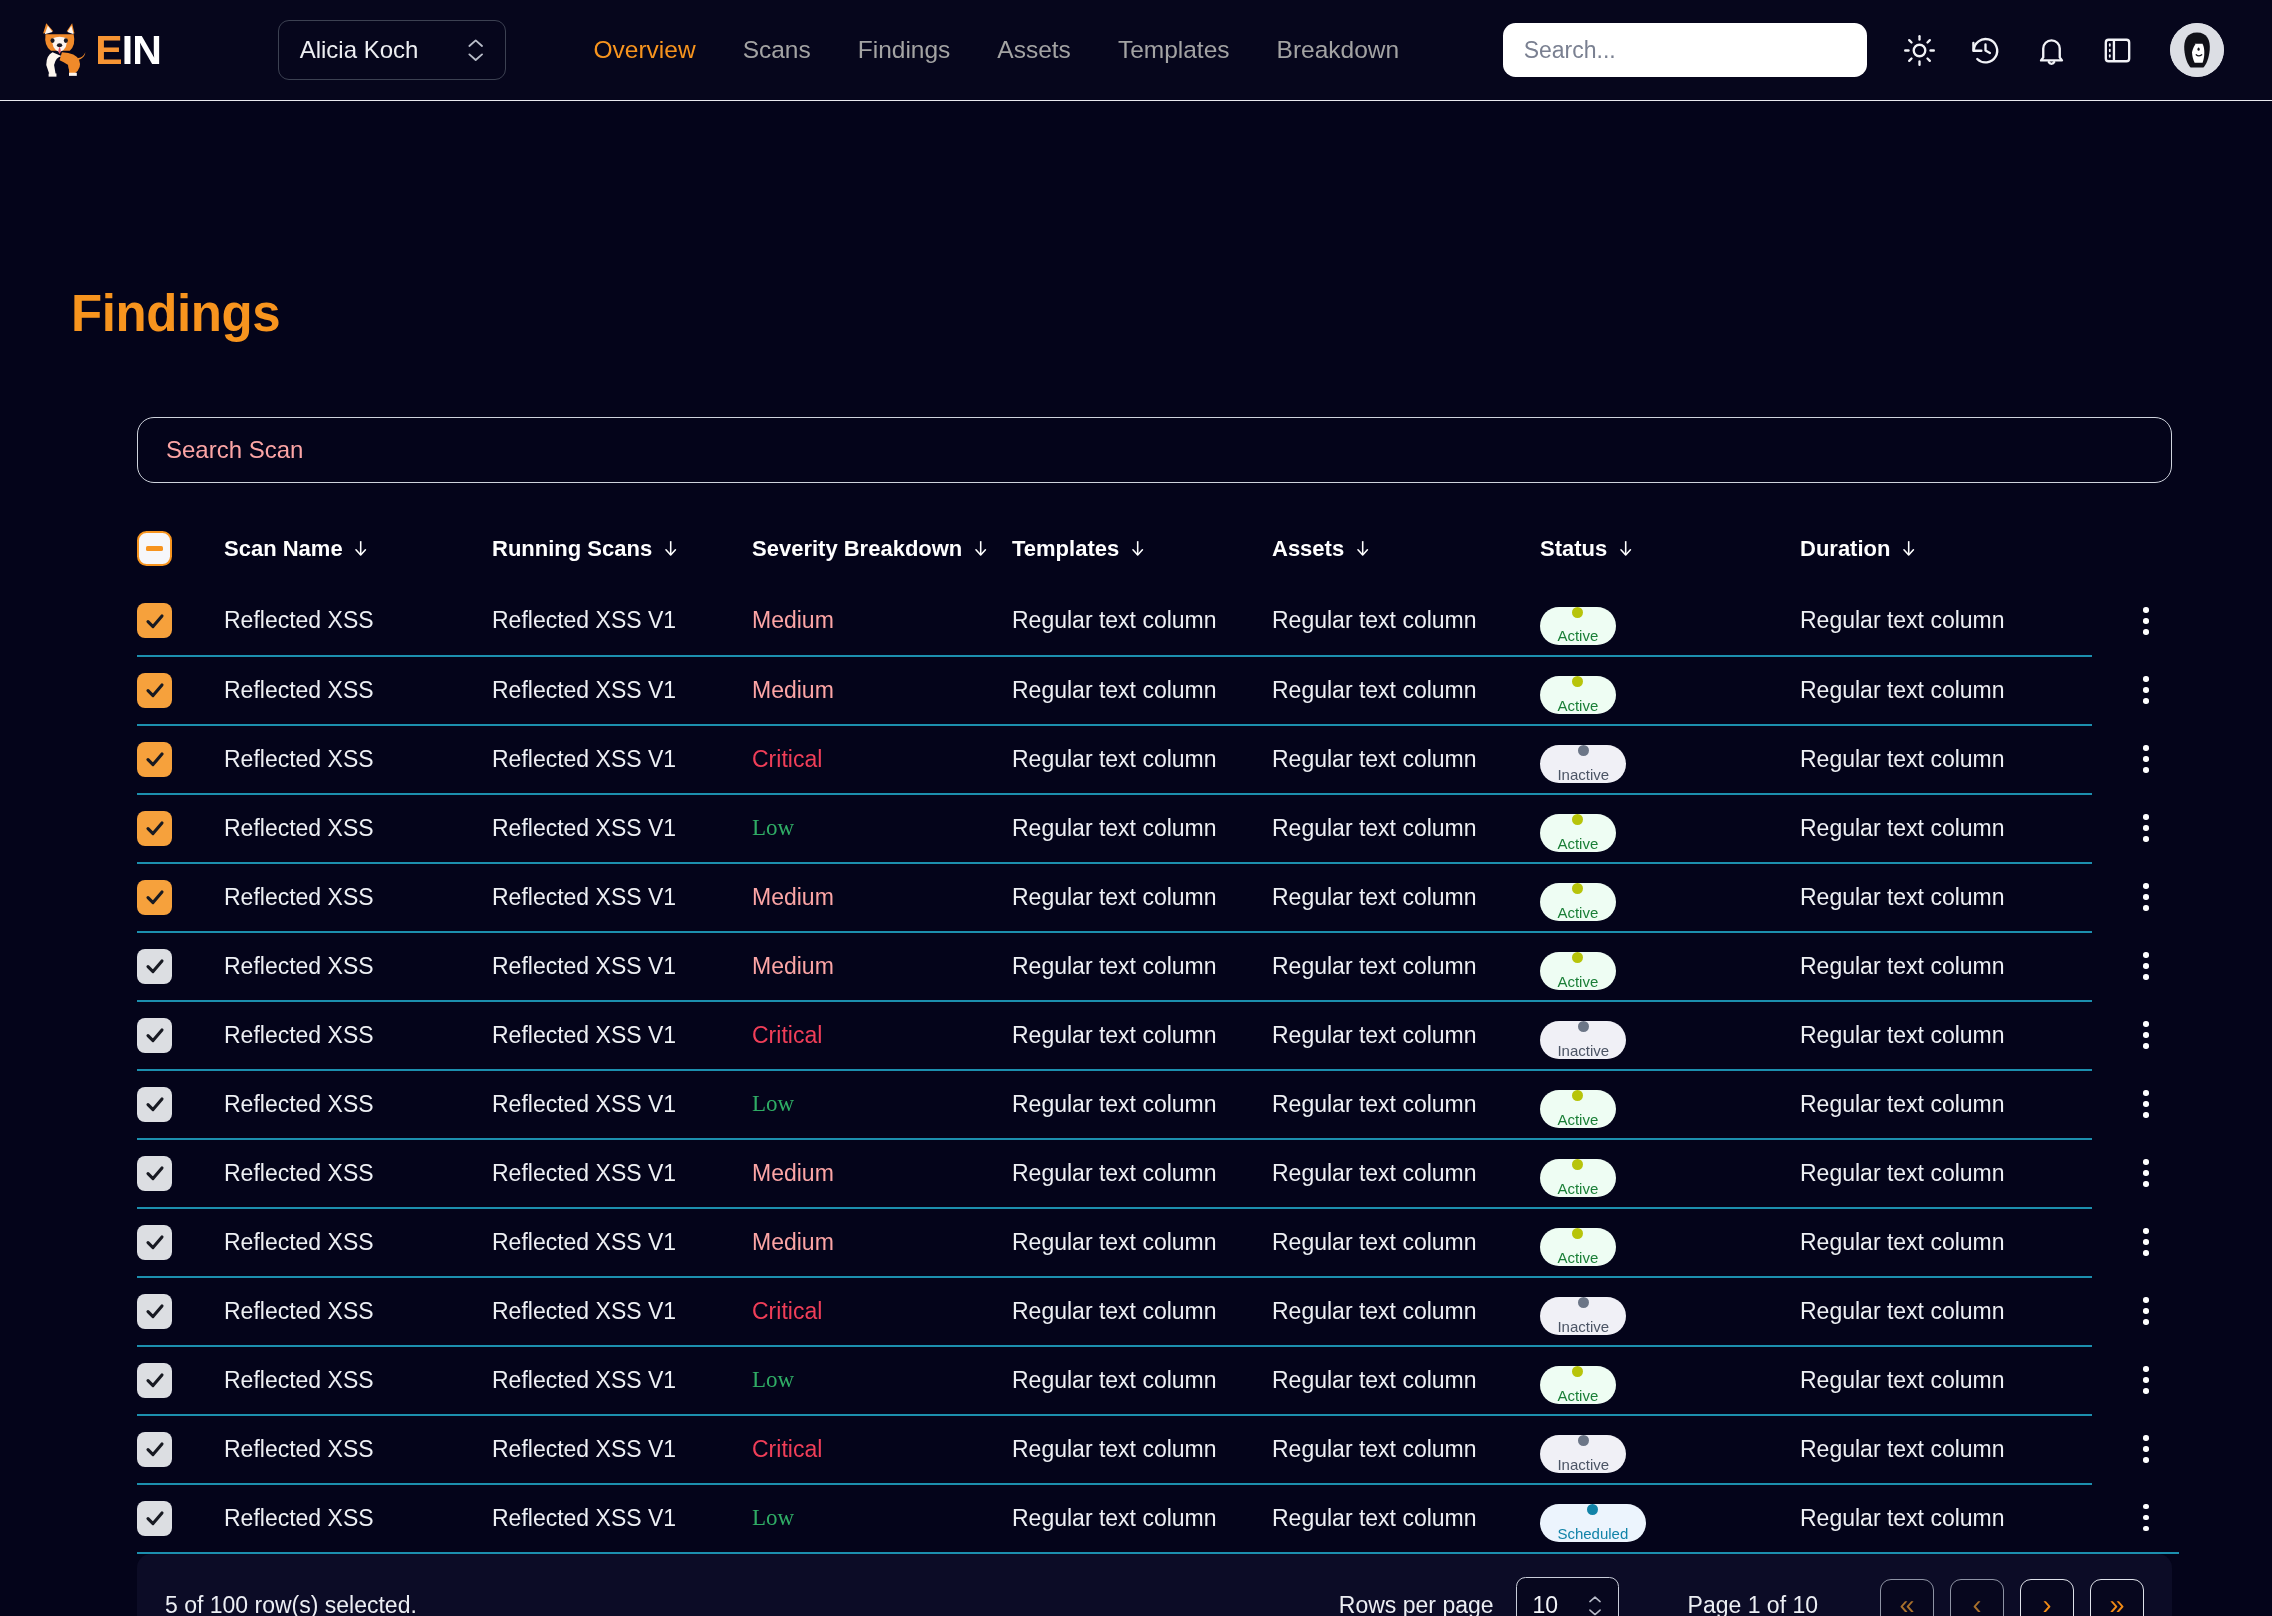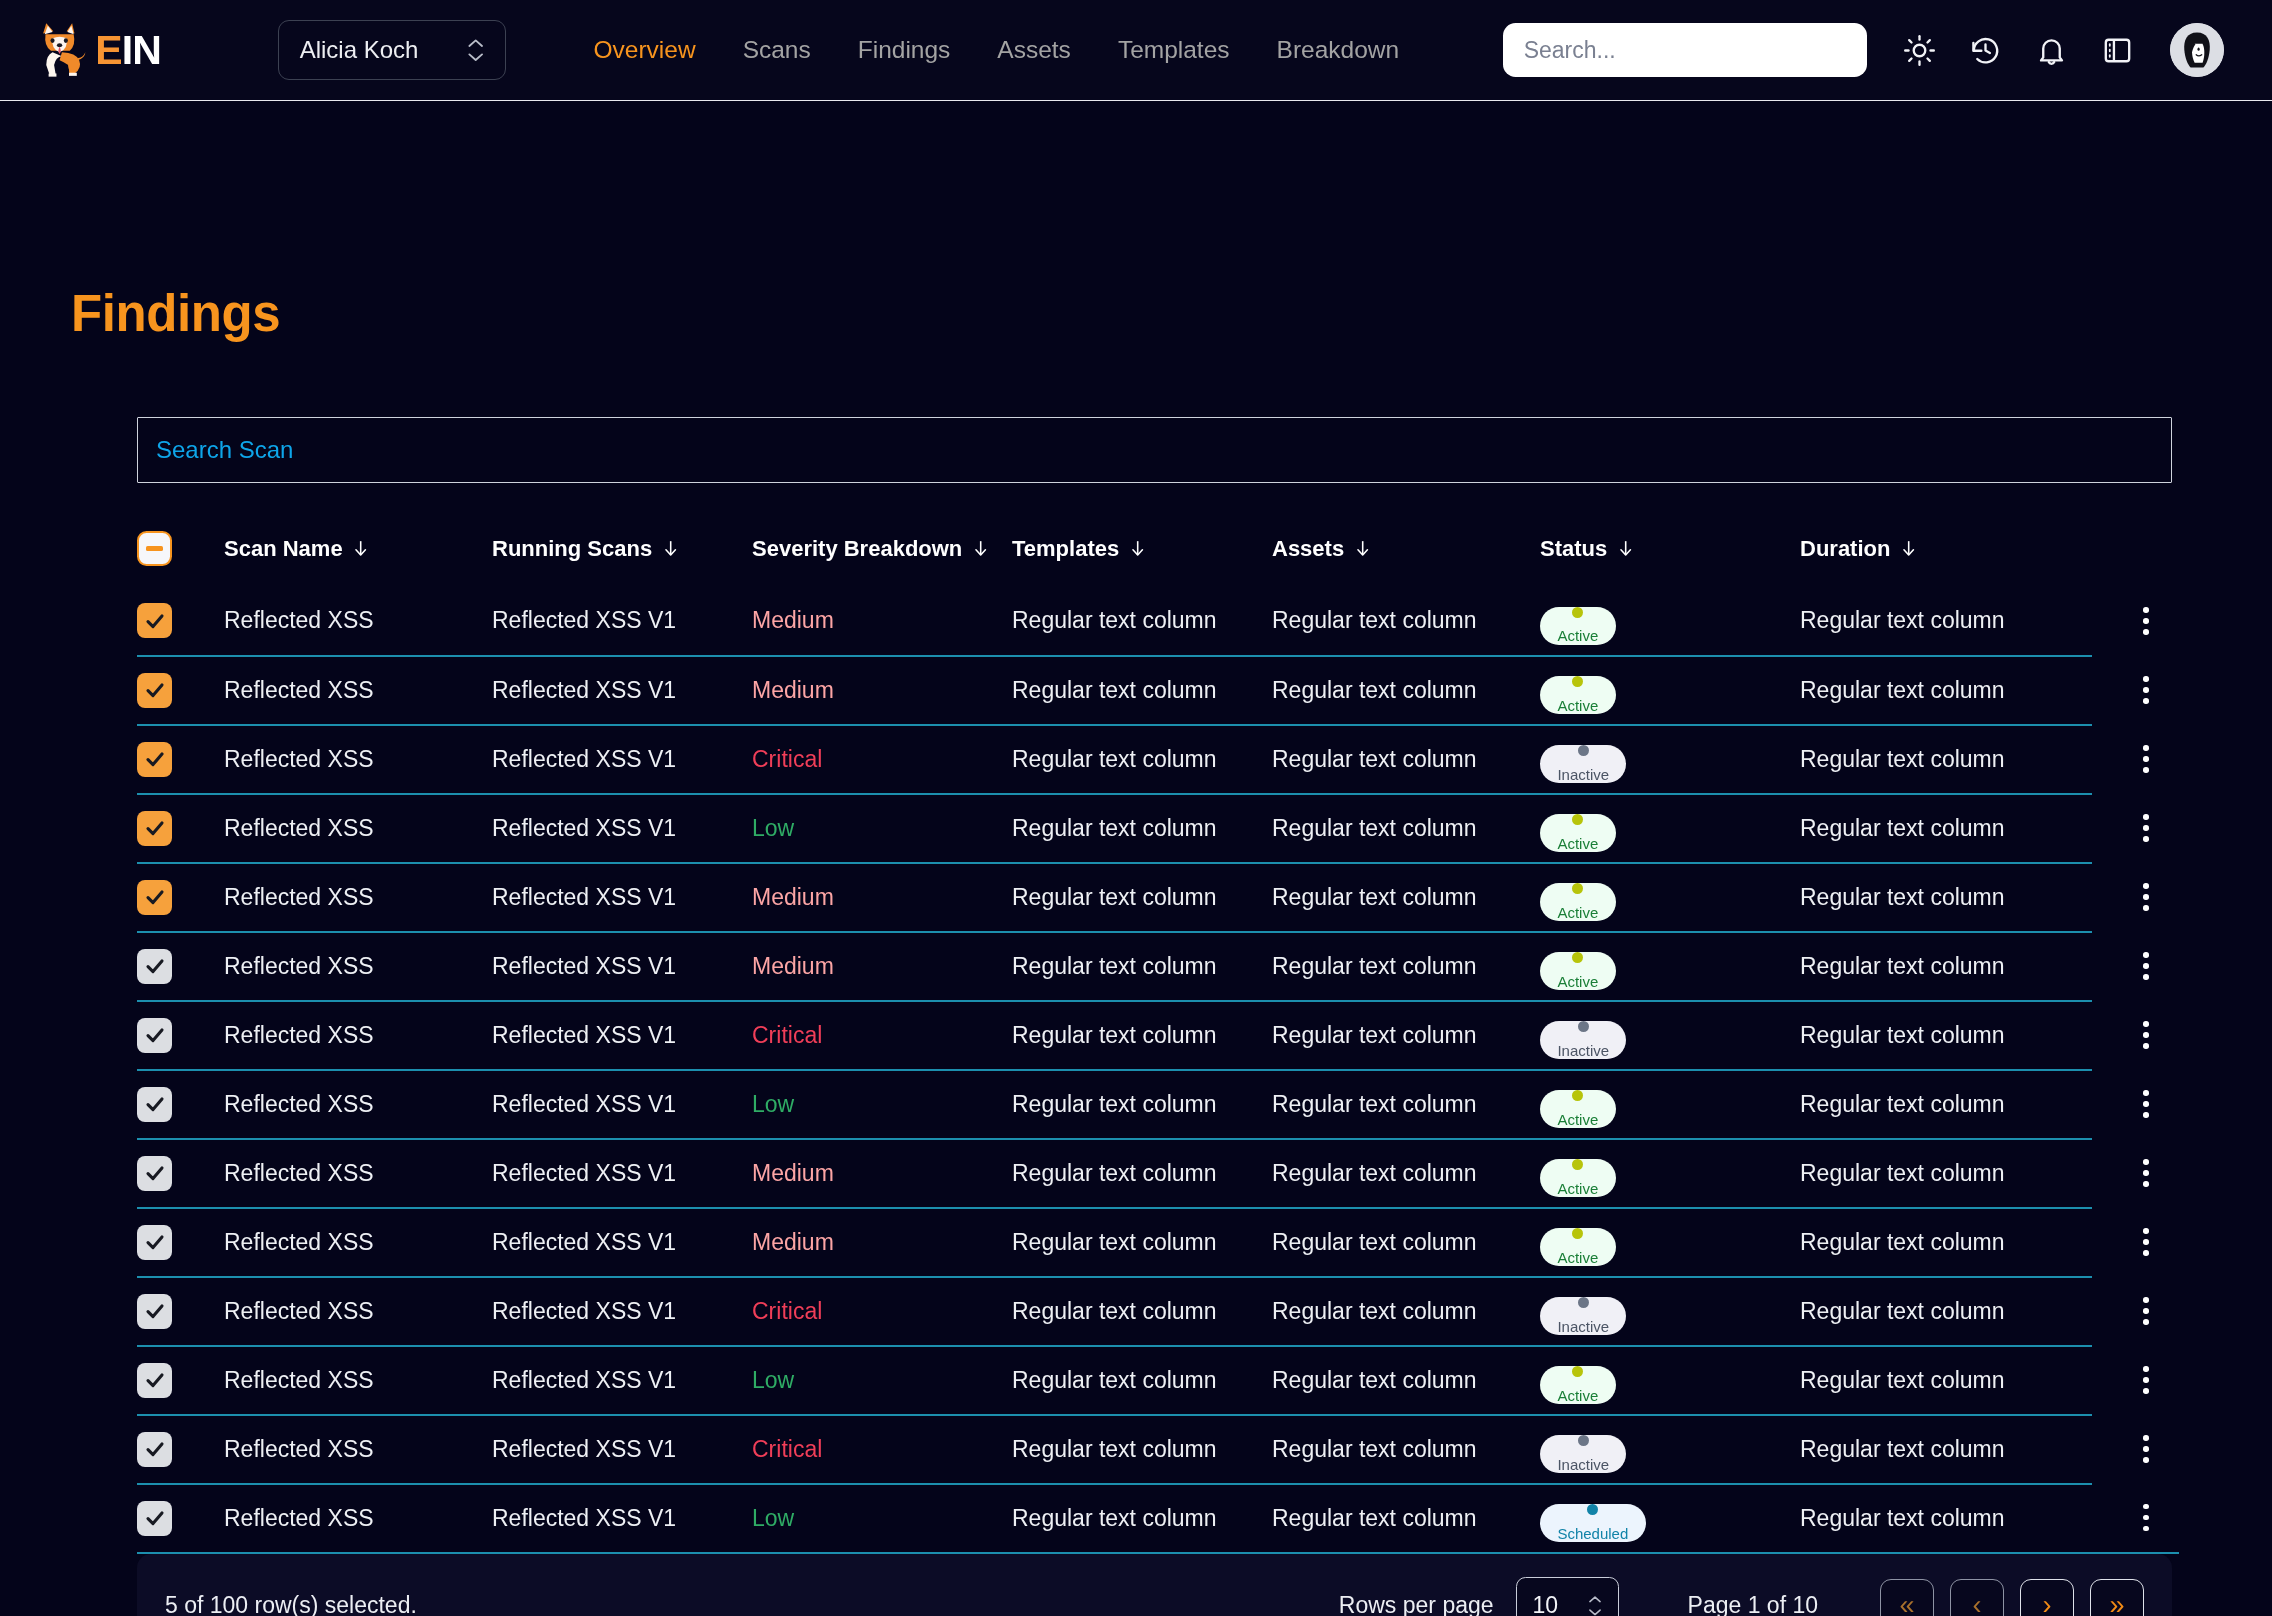--- a/index.html
+++ b/index.html
@@ -85,10 +85,10 @@
   .scan-search {
     height: 66px;
     border: 1.6px solid #cfd3dd;
-    border-radius: 1px;
+    border-radius: 17px;
     display: flex; align-items: center;
-    padding: 0 18px;
-    color: #0ea5e9;
+    padding: 0 28px;
+    color: #fca5a5;
     font-size: 24px;
     background: transparent;
   }

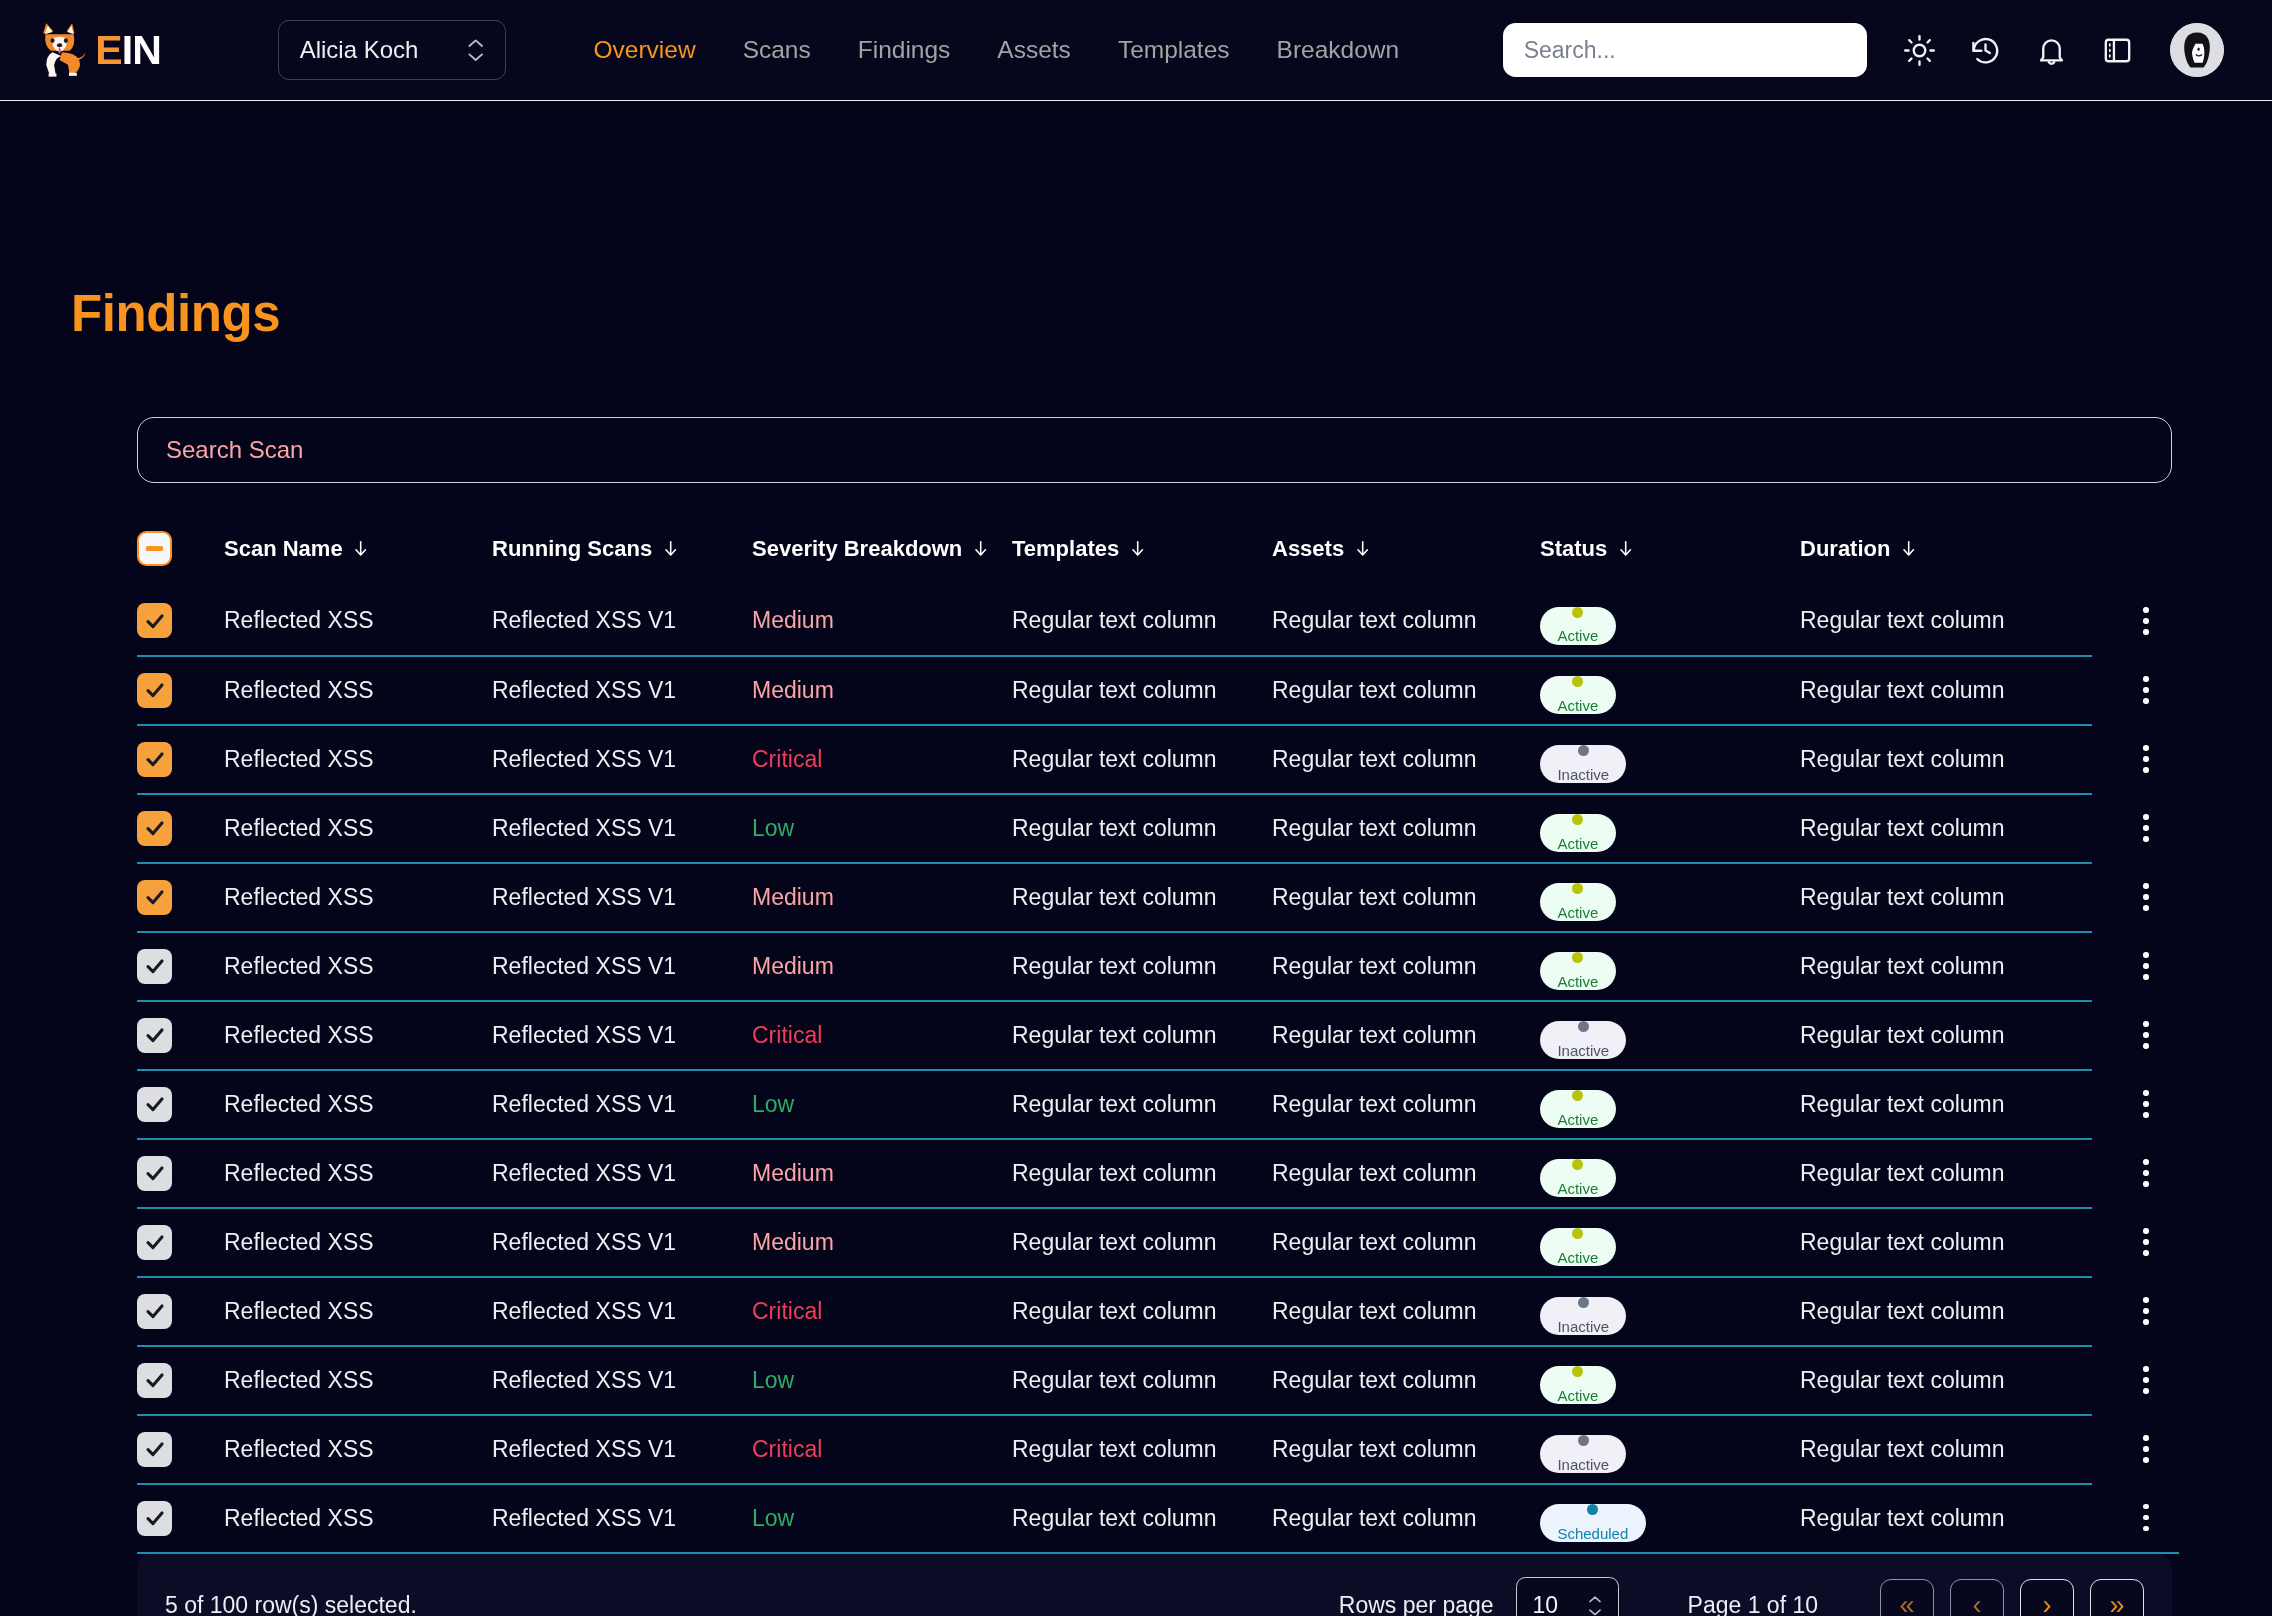--- a/index.html
+++ b/index.html
@@ -145,7 +145,7 @@
   
   .sev-medium   { color: #fca5a5; }
   .sev-critical { color: #f03e58; }
-  .sev-low      { color: #2fac65; }
+  .sev-low      { color: #2fac65; font-family: Liberation Serif, serif; }
 
   
   .badge {

